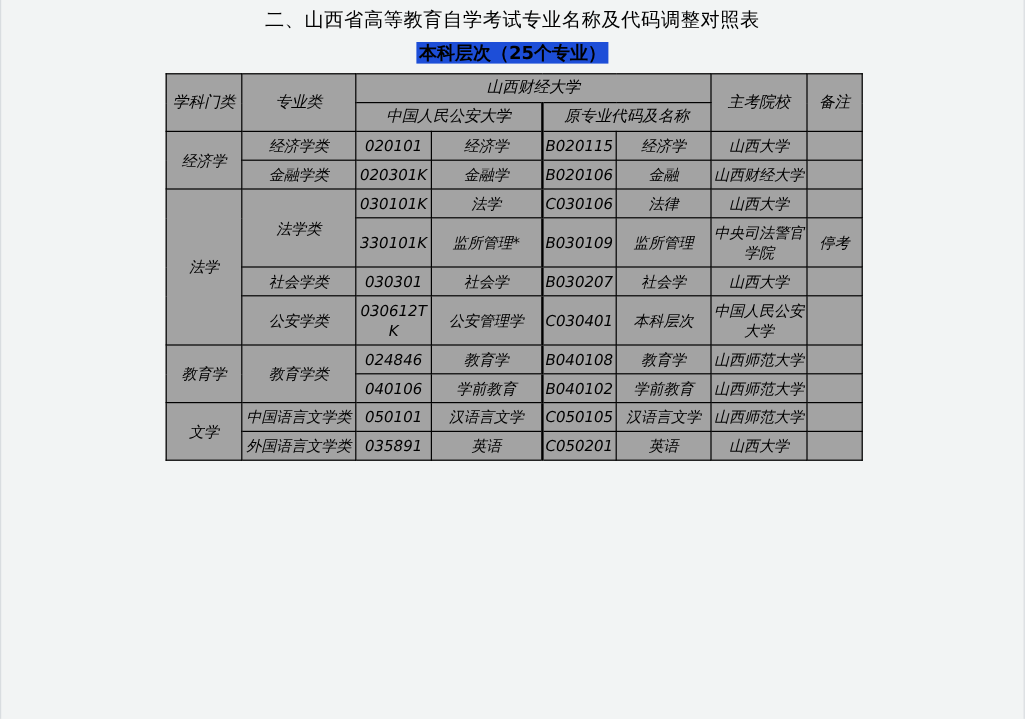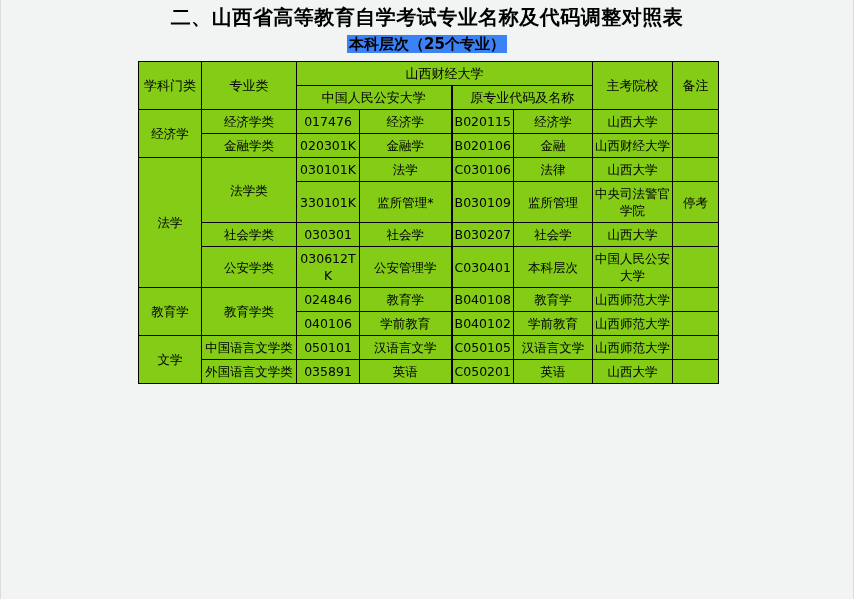--- a/index.html
+++ b/index.html
@@ -27,8 +27,8 @@
 
   .doc-title {
     text-align: center;
-    font-size: 20px;
-    font-weight: bold;
+    font-size: 16px;
+    font-weight: normal;
     letter-spacing: 0.5px;
     padding-top: 6px;
     line-height: 22px;

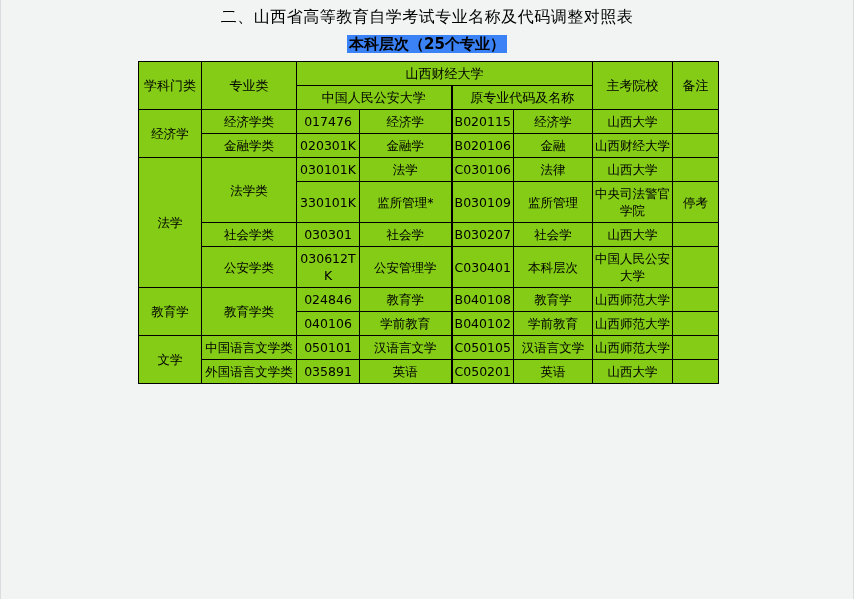--- a/index.html
+++ b/index.html
@@ -44,7 +44,7 @@
     margin-bottom: 7px;
   }
   .doc-subtitle span {
-    background: #3b82f6;
+    background: #1d4ed8;
     padding: 0 2px;
   }
 

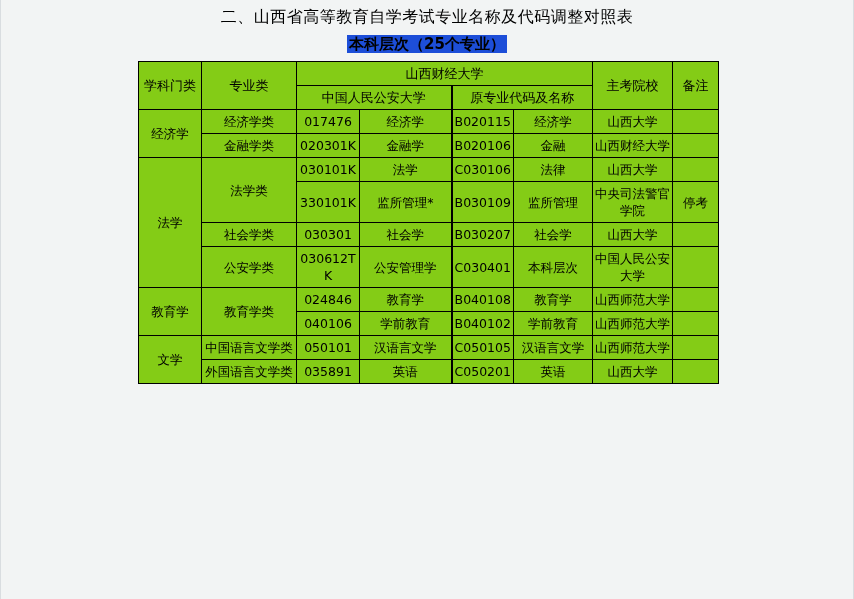--- a/index.html
+++ b/index.html
@@ -58,7 +58,8 @@
     border-collapse: collapse;
     table-layout: fixed;
     width: 580px;
-    background: #84cc16;
+    background: #a3a3a3;
+    font-style: italic;
   }
 
   table.main td, table.main th {

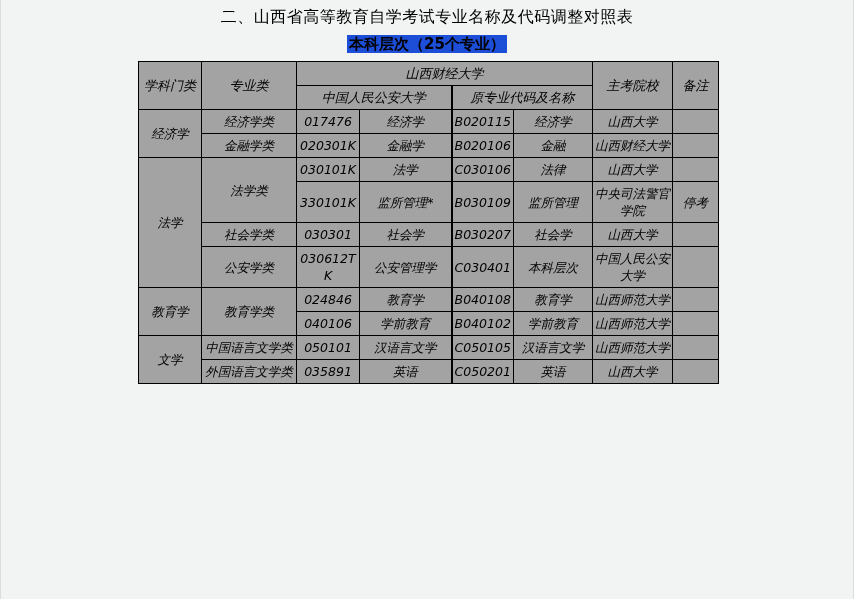--- a/index.html
+++ b/index.html
@@ -132,7 +132,7 @@
           <tr>
             <td rowspan="2">经济学</td>
             <td>经济学类</td>
-            <td>017476</td>
+            <td>020101</td>
             <td>经济学</td>
             <td class="thick-left">B020115</td>
             <td>经济学</td>

